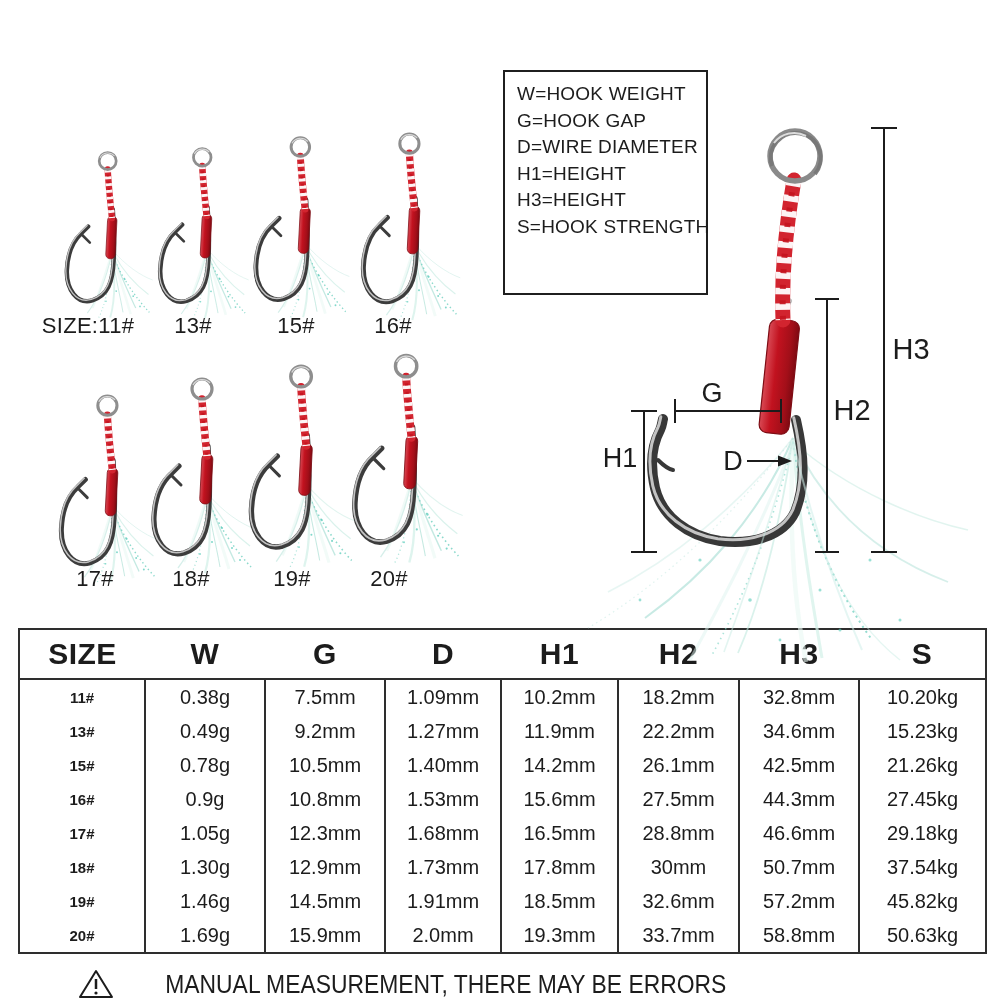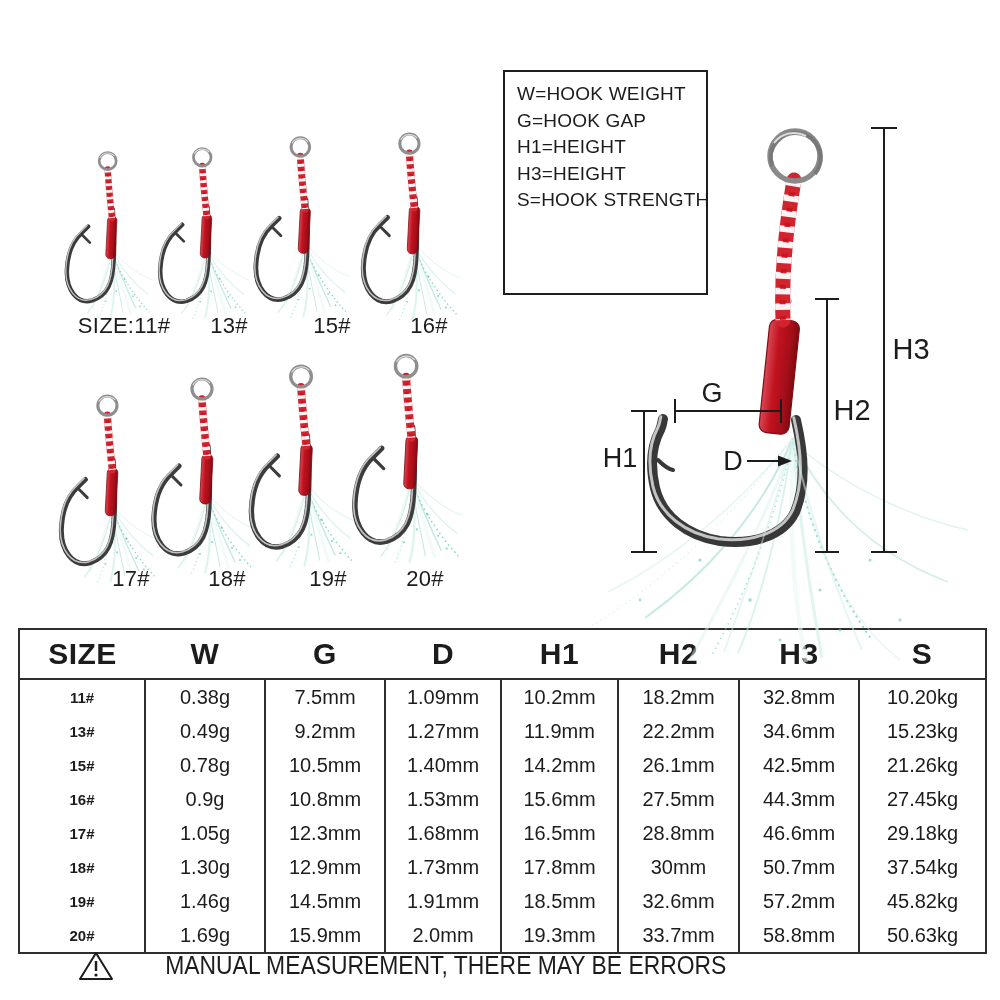--- a/index.html
+++ b/index.html
@@ -133,6 +133,7 @@
   <div class="legend-box">
     <div class="legend-line">W=HOOK WEIGHT</div>
     <div class="legend-line">G=HOOK GAP</div>
+    <div class="legend-line">D=WIRE DIAMETER</div>
     <div class="legend-line">H1=HEIGHT</div>
     <div class="legend-line">H3=HEIGHT</div>
     <div class="legend-line">S=HOOK STRENGTH</div>

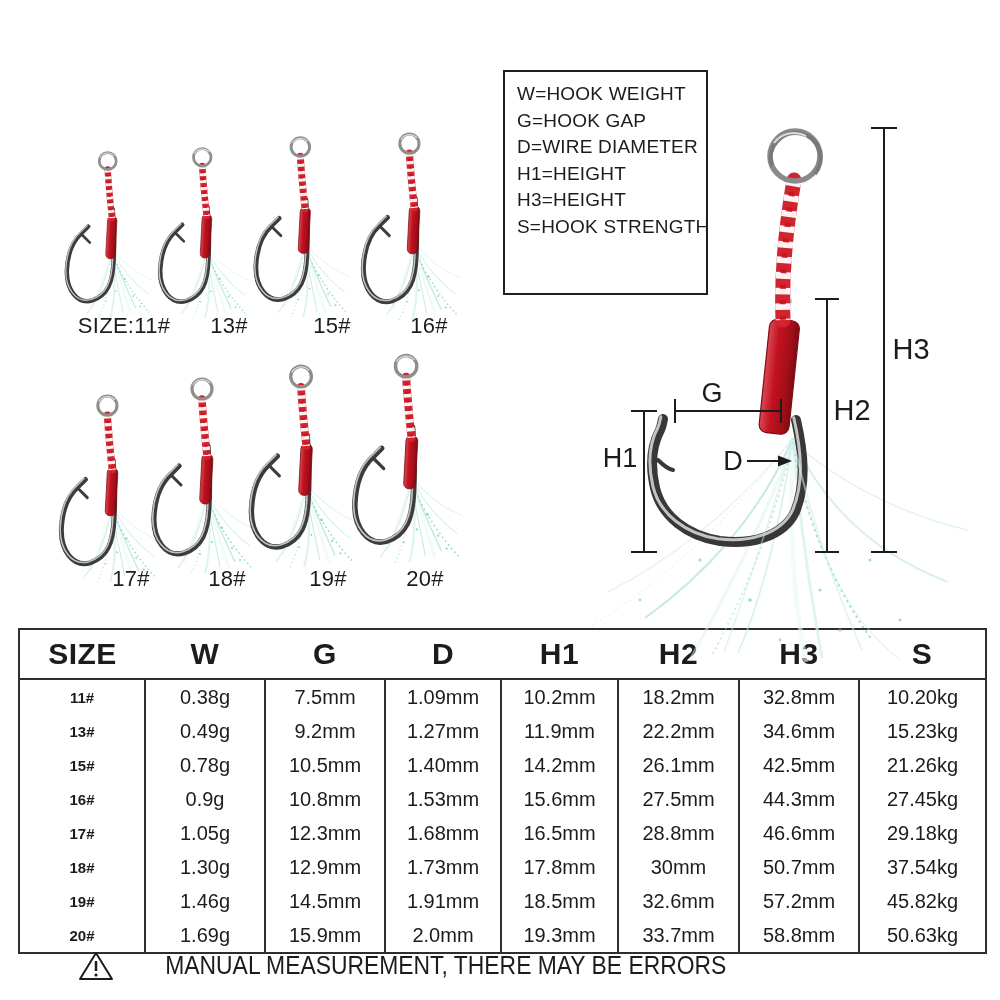--- a/index.html
+++ b/index.html
@@ -10,7 +10,7 @@
   .hook-svg{position:absolute;z-index:1;overflow:visible;}
   .size-label{
     position:absolute;z-index:4;transform:translateX(-50%);
-    font-size:22px;color:#1c1c1c;white-space:nowrap;letter-spacing:.3px;margin-left:36px;
+    font-size:22px;color:#1c1c1c;white-space:nowrap;letter-spacing:.3px;
   }
   .legend-box{
     position:absolute;left:503px;top:70px;width:205px;height:225px;

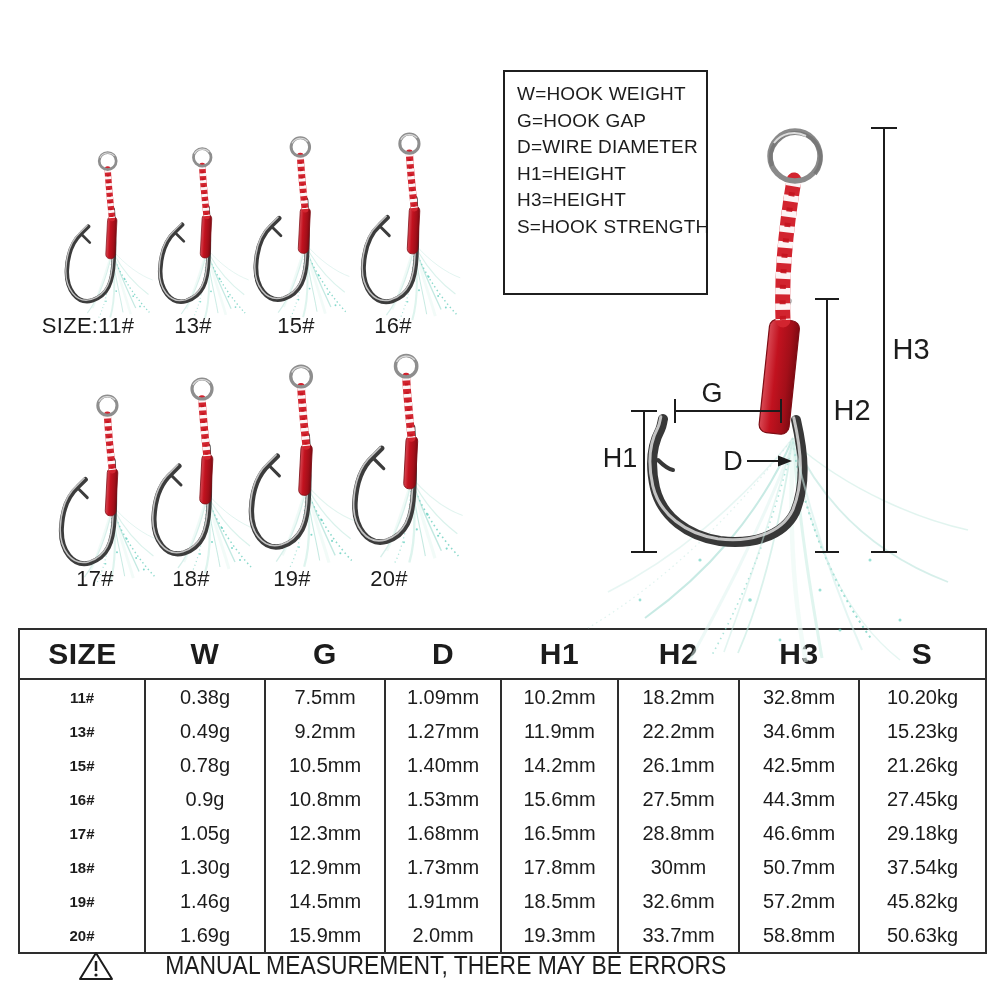--- a/index.html
+++ b/index.html
@@ -36,7 +36,7 @@
   .spec-table{border:2px solid #2e2e2e;}
   .footer-bar{
     position:absolute;left:0;top:950px;width:872px;height:50px;z-index:5;
-    display:flex;align-items:flex-start;justify-content:center;gap:13px;padding-right:30px;box-sizing:border-box;
+    display:flex;align-items:flex-end;justify-content:center;gap:13px;padding-right:30px;box-sizing:border-box;
   }
   .warning-text{
     font-size:26px;color:#1c1c1c;letter-spacing:0;

